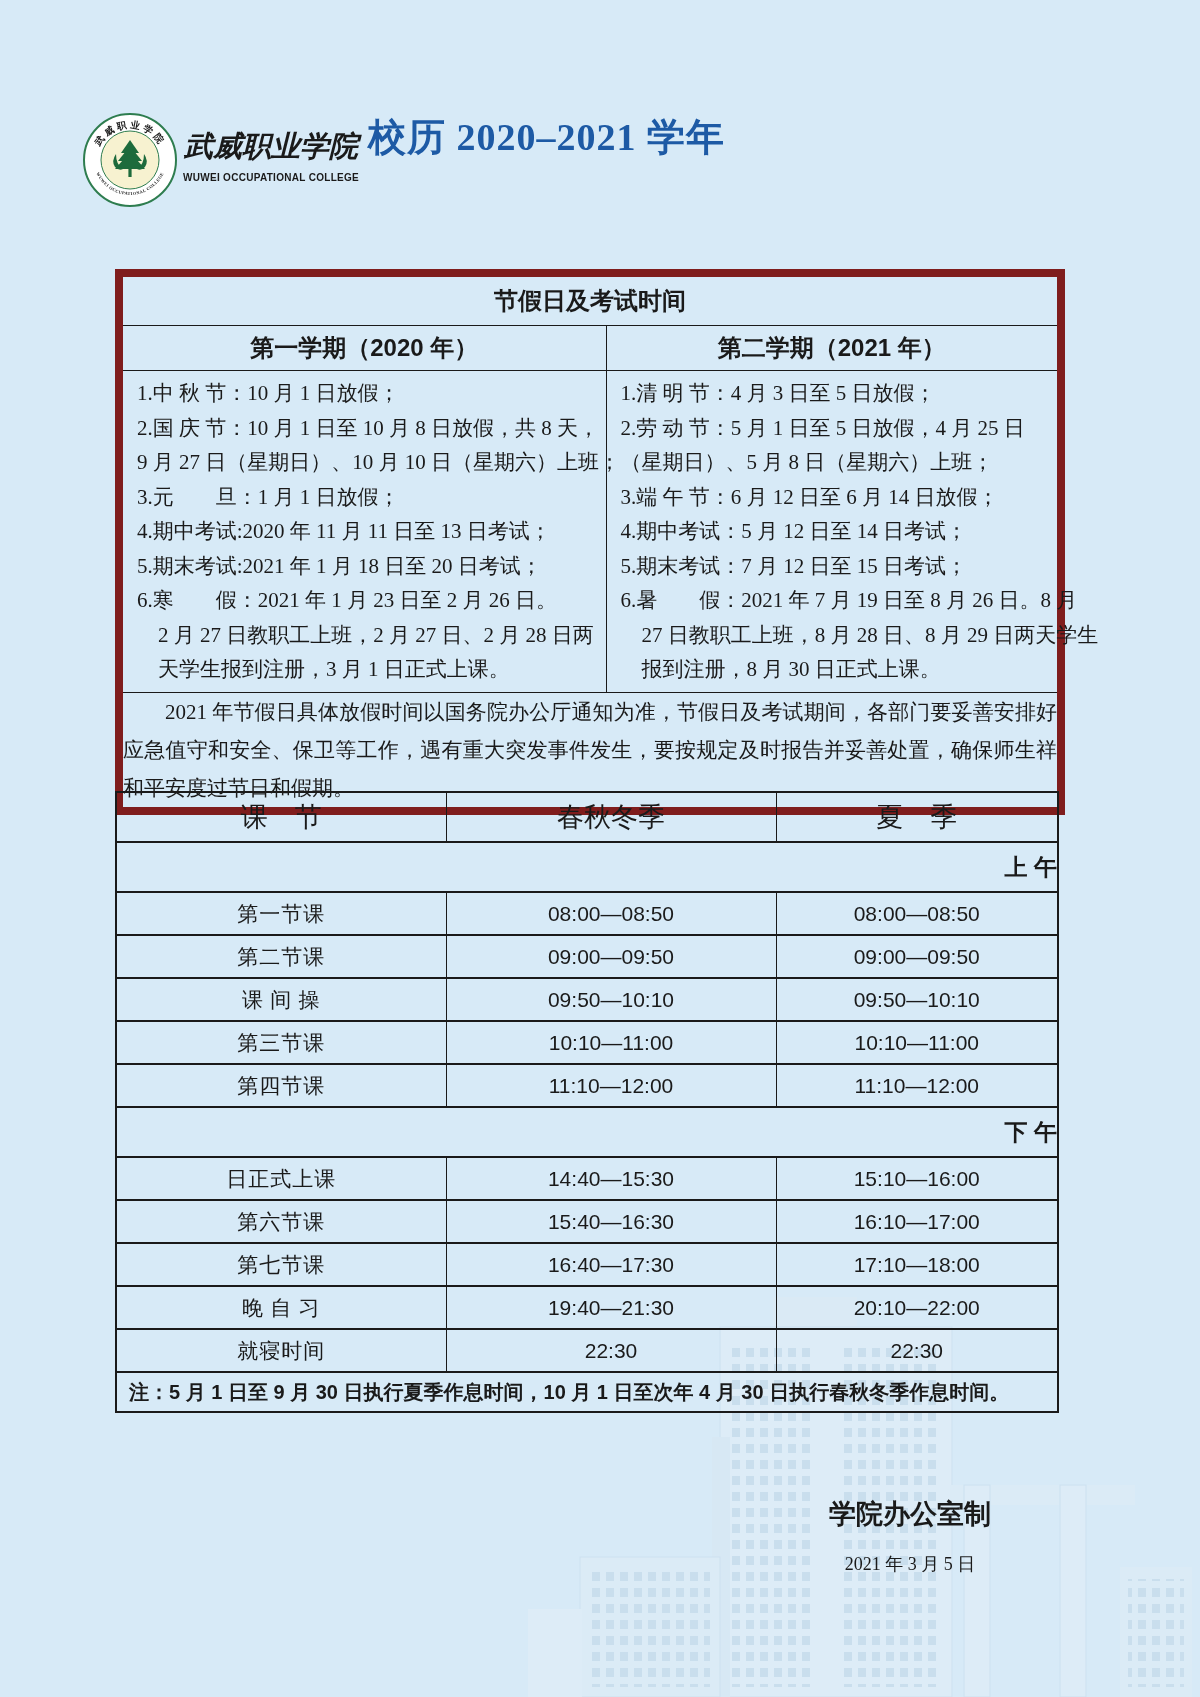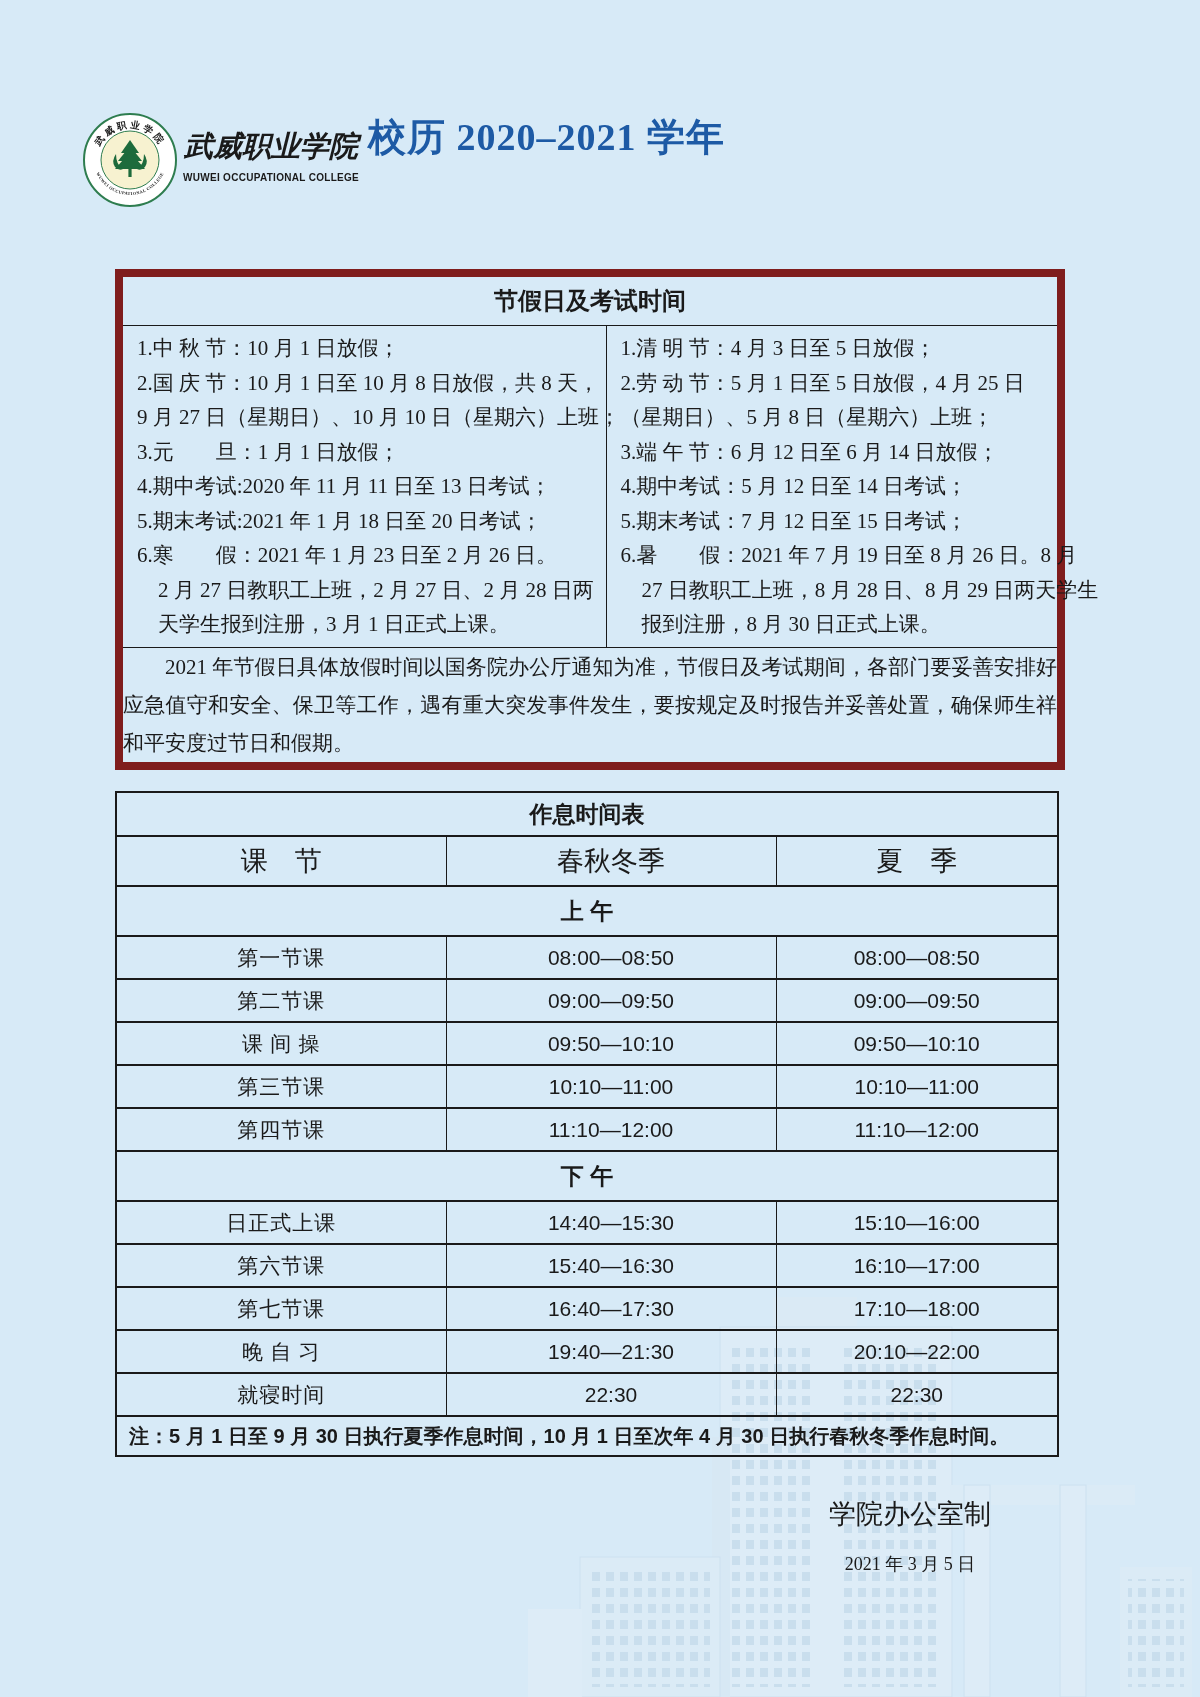--- a/index.html
+++ b/index.html
@@ -114,6 +114,10 @@
       <td colspan="2" class="t-title">节假日及考试时间</td>
     </tr>
     <tr>
+      <td class="sem-h">第一学期（2020 年）</td>
+      <td class="sem-h">第二学期（2021 年）</td>
+    </tr>
+    <tr>
       <td class="sem-body">
         <div class="hline">1.中 秋 节：10 月 1 日放假；</div>
         <div class="hline">2.国 庆 节：10 月 1 日至 10 月 8 日放假，共 8 天，</div>

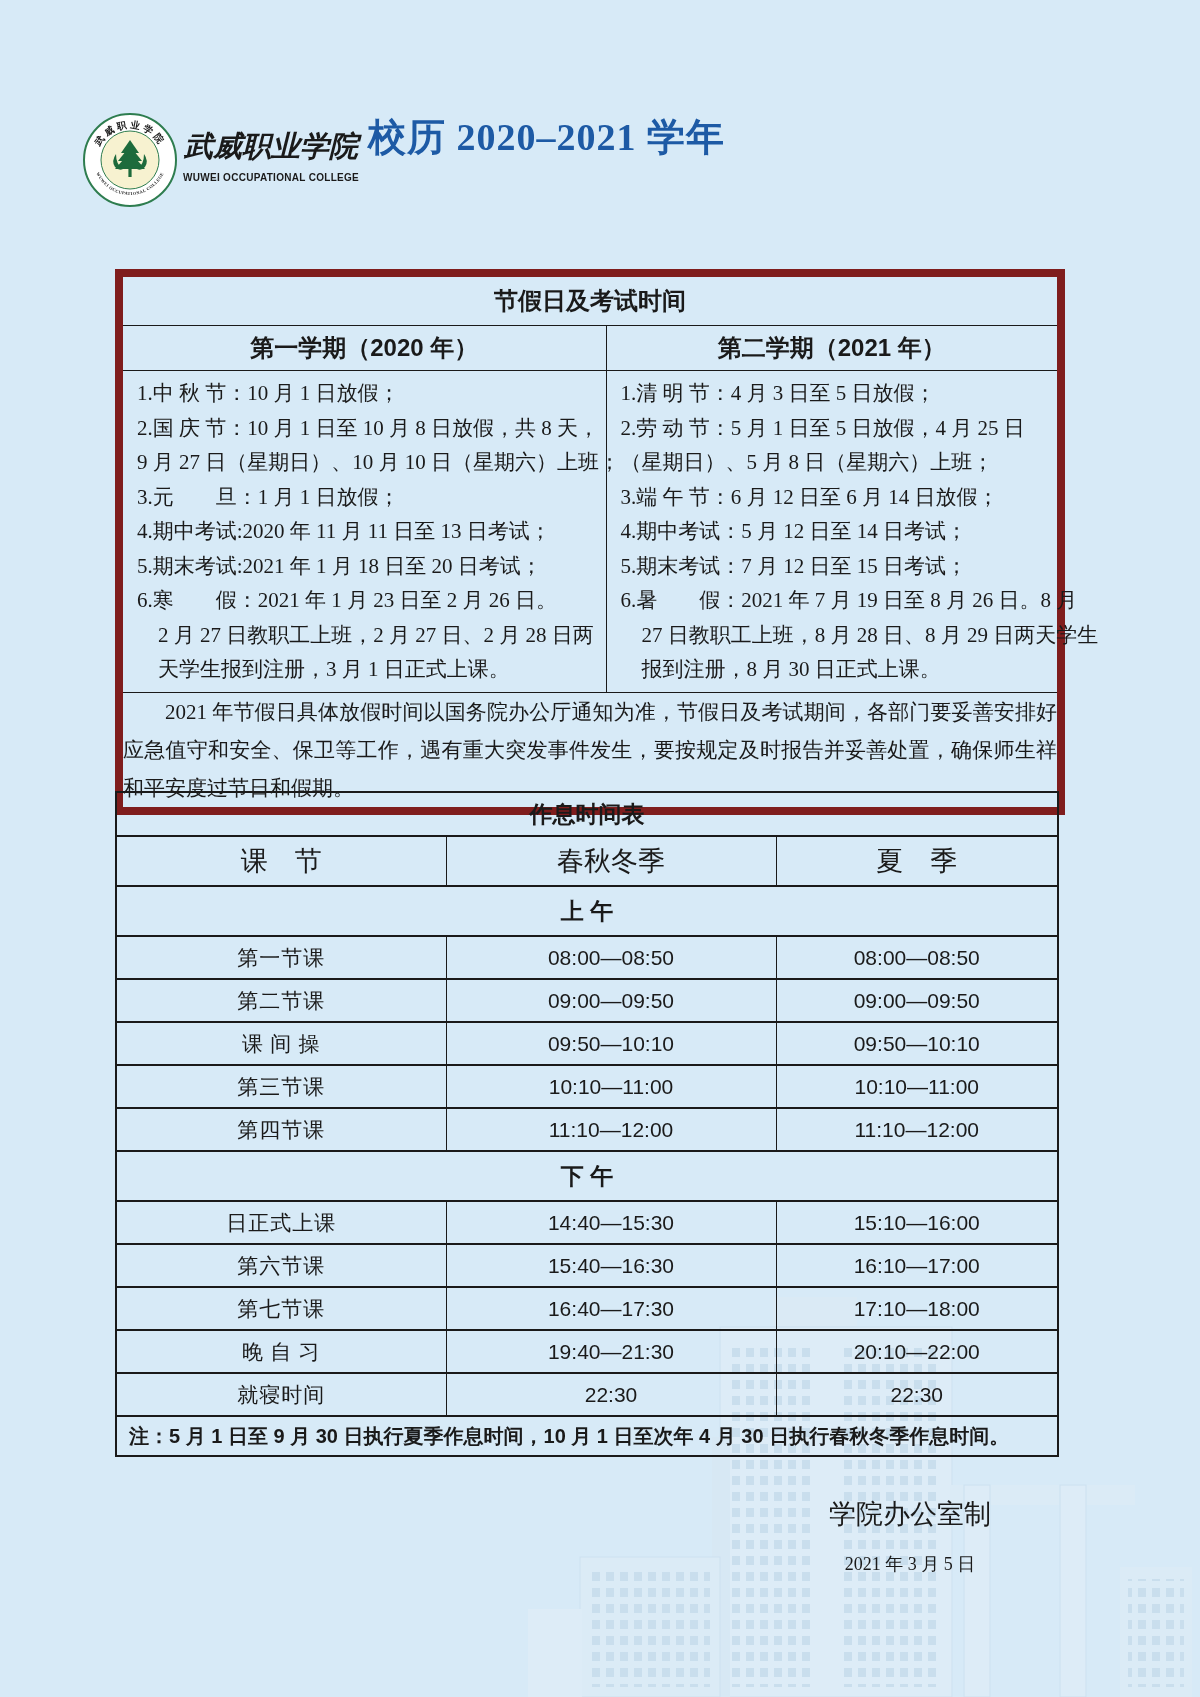--- a/index.html
+++ b/index.html
@@ -156,9 +156,6 @@
         <col style="width:282px">
       </colgroup>
     <tbody>
-        <tr>
-      <td colspan="3" class="t2-title">作息时间表</td>
-    </tr>
     <tr>
       <td class="col-h">课　节</td>
       <td class="col-h">春秋冬季</td>

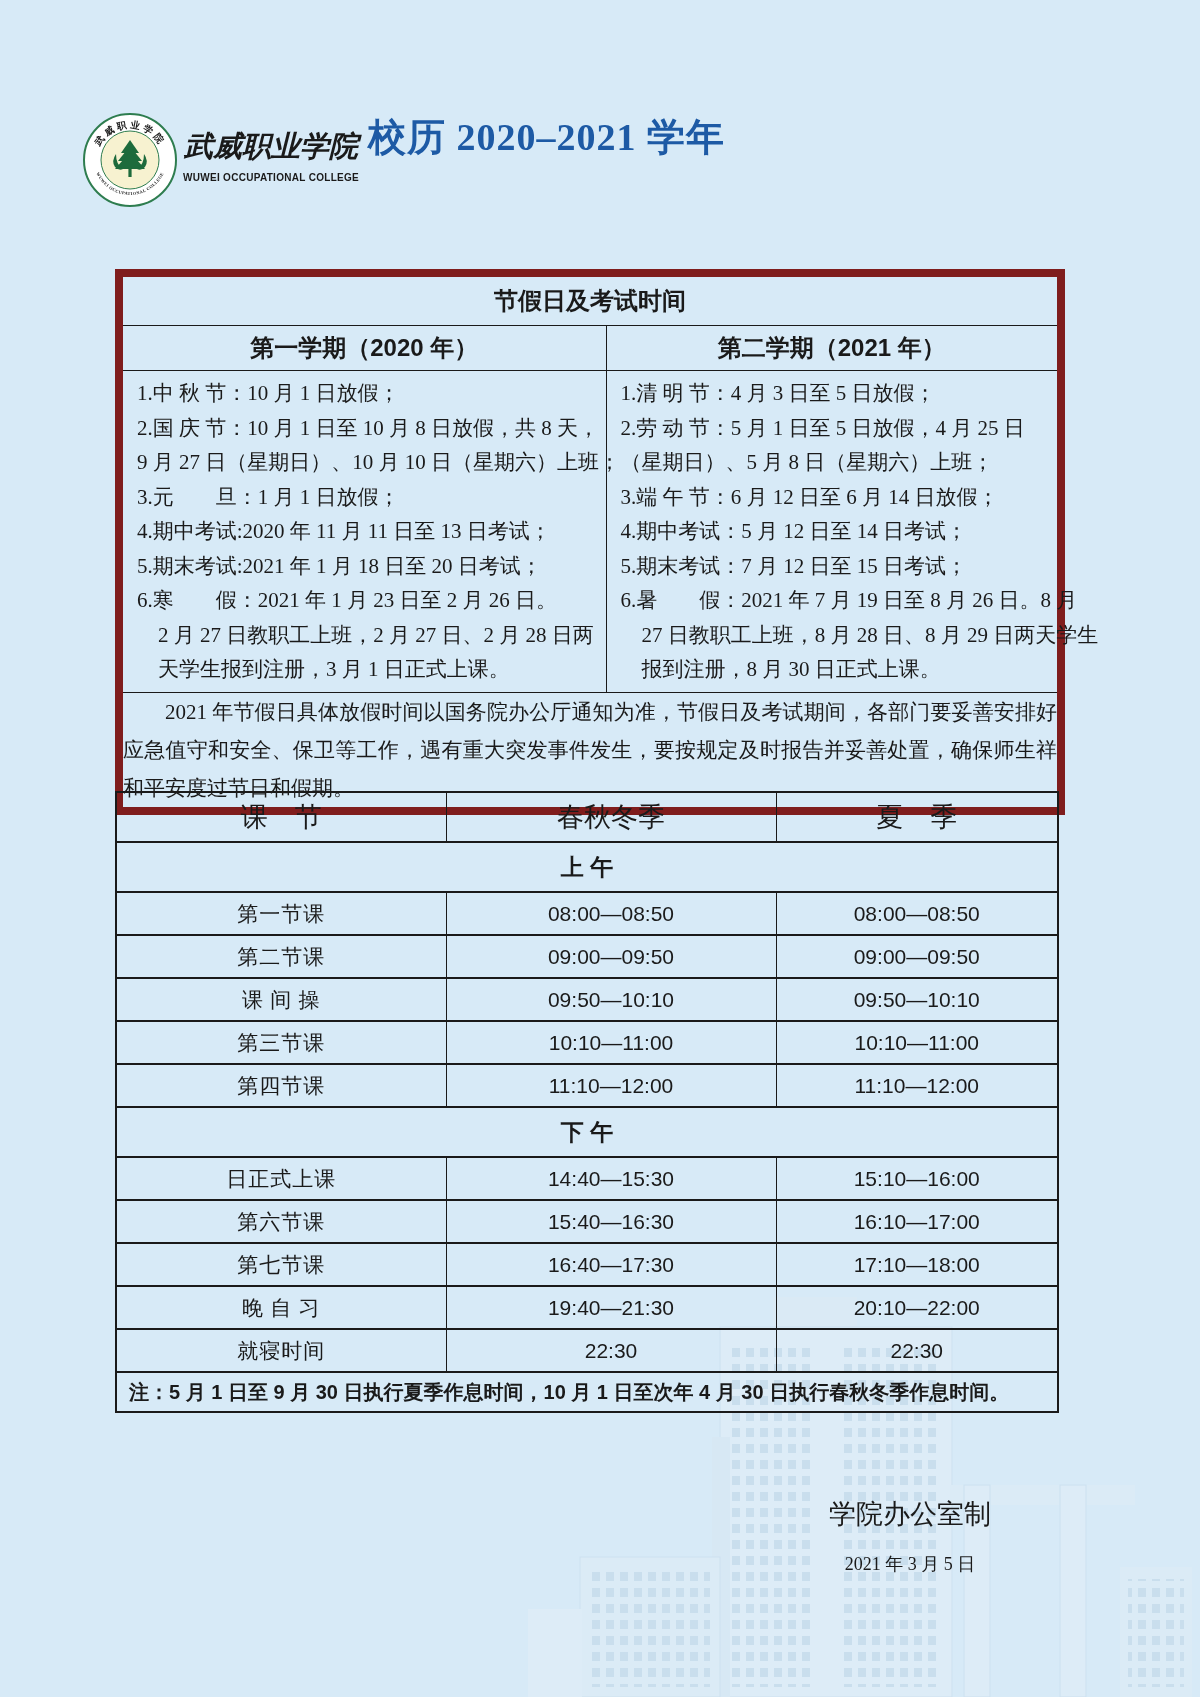--- a/index.html
+++ b/index.html
@@ -36,7 +36,7 @@
   .sched td{border-top-width:2px;border-bottom-width:2px;text-align:center;vertical-align:middle;}
   .sched .t2-title{height:42px;font-family:"Liberation Sans",sans-serif;font-weight:bold;font-size:23px;}
   .sched .col-h{height:48px;font-family:"Liberation Sans",sans-serif;font-weight:normal;font-size:27px;}
-  .sched .sect{height:48px;font-family:"Liberation Sans",sans-serif;font-weight:bold;font-size:23px;}
+  .sched .sect{height:48px;font-family:"Liberation Sans",sans-serif;font-weight:bold;font-size:23px;text-align:right;}
   .sched .p{height:41px;font-size:21px;letter-spacing:1px;}
   .sched .t{height:41px;font-family:"Liberation Sans",sans-serif;font-size:21px;}
   .sched .note2{height:38px;text-align:left;padding-left:12px;

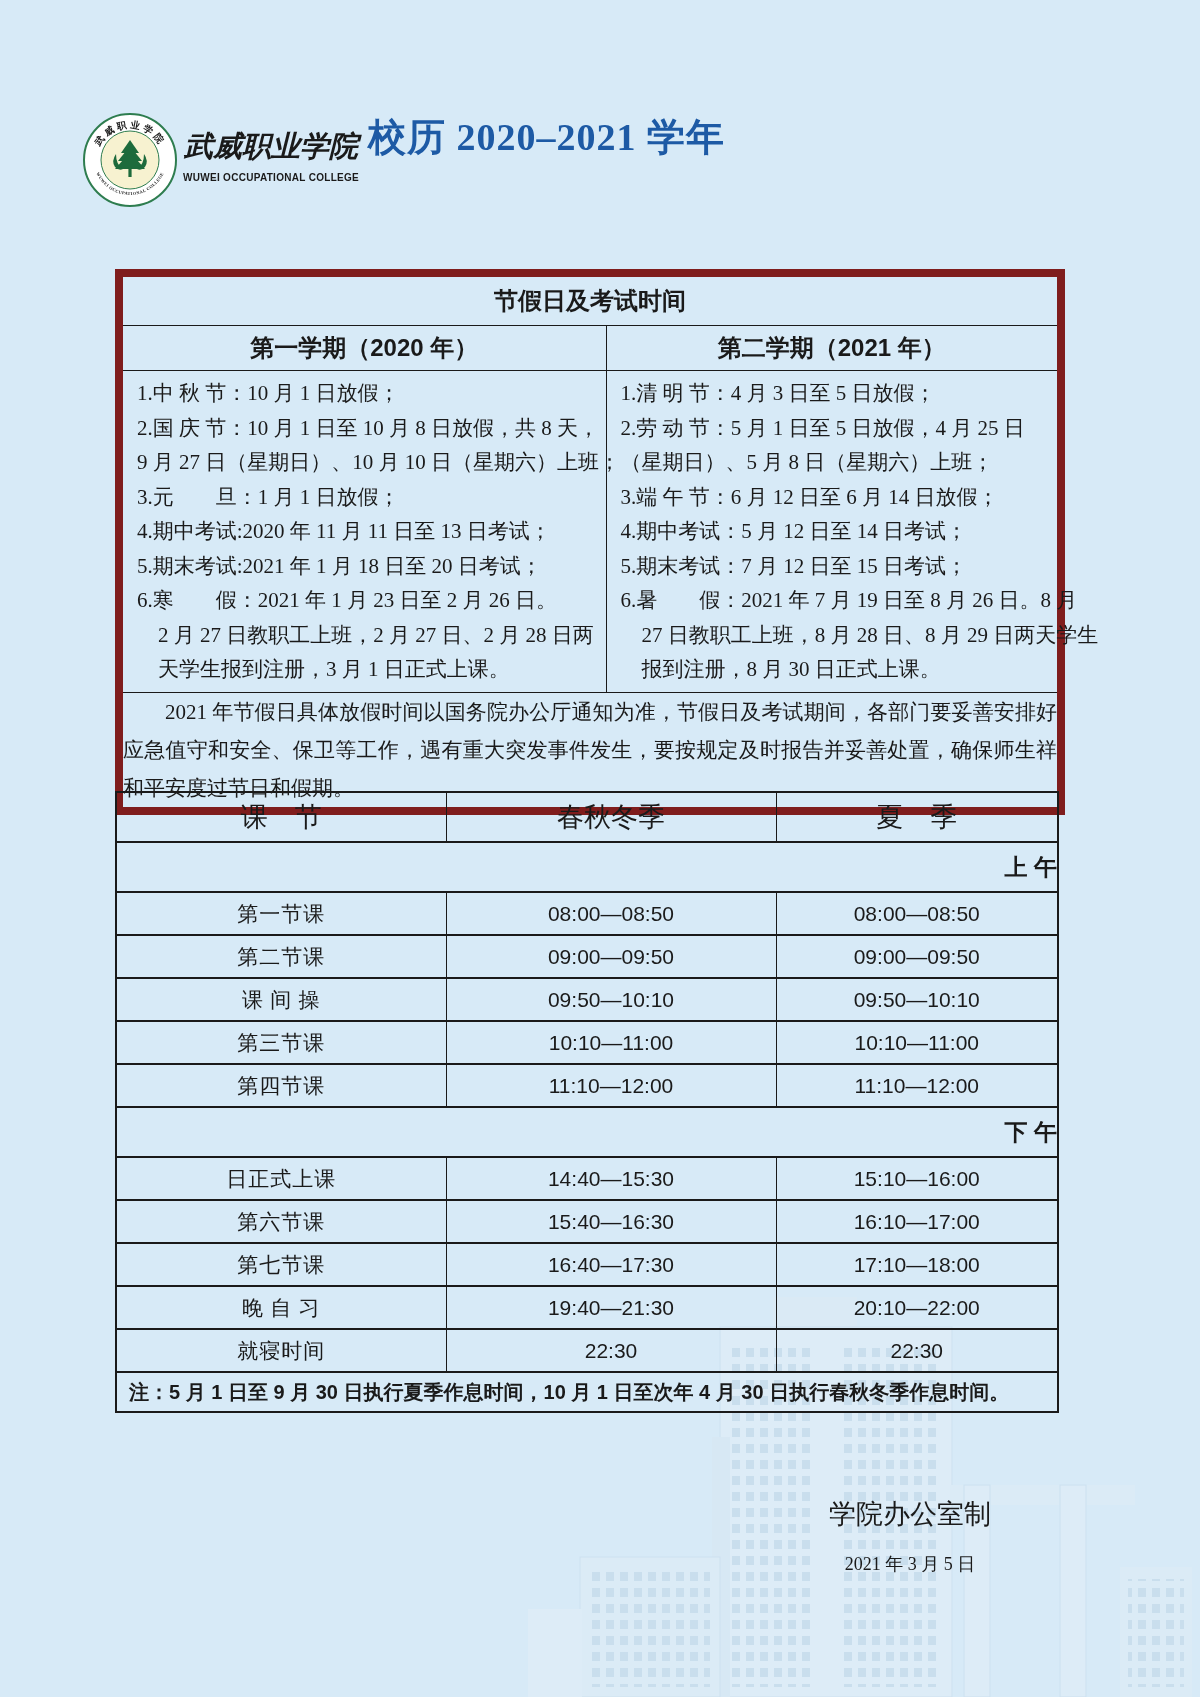--- a/index.html
+++ b/index.html
@@ -43,7 +43,7 @@
        font-family:"Liberation Sans",sans-serif;font-weight:bold;font-size:20px;}
   
   .footer{position:absolute;left:700px;top:1496px;width:420px;text-align:center;z-index:2;}
-  .issuer{font-family:"Liberation Sans",sans-serif;font-weight:normal;font-size:27px;}
+  .issuer{font-family:"Liberation Sans",sans-serif;font-weight:bold;font-size:27px;}
   .fdate{font-size:18px;margin-top:20px;}
 </style>
 </head>

